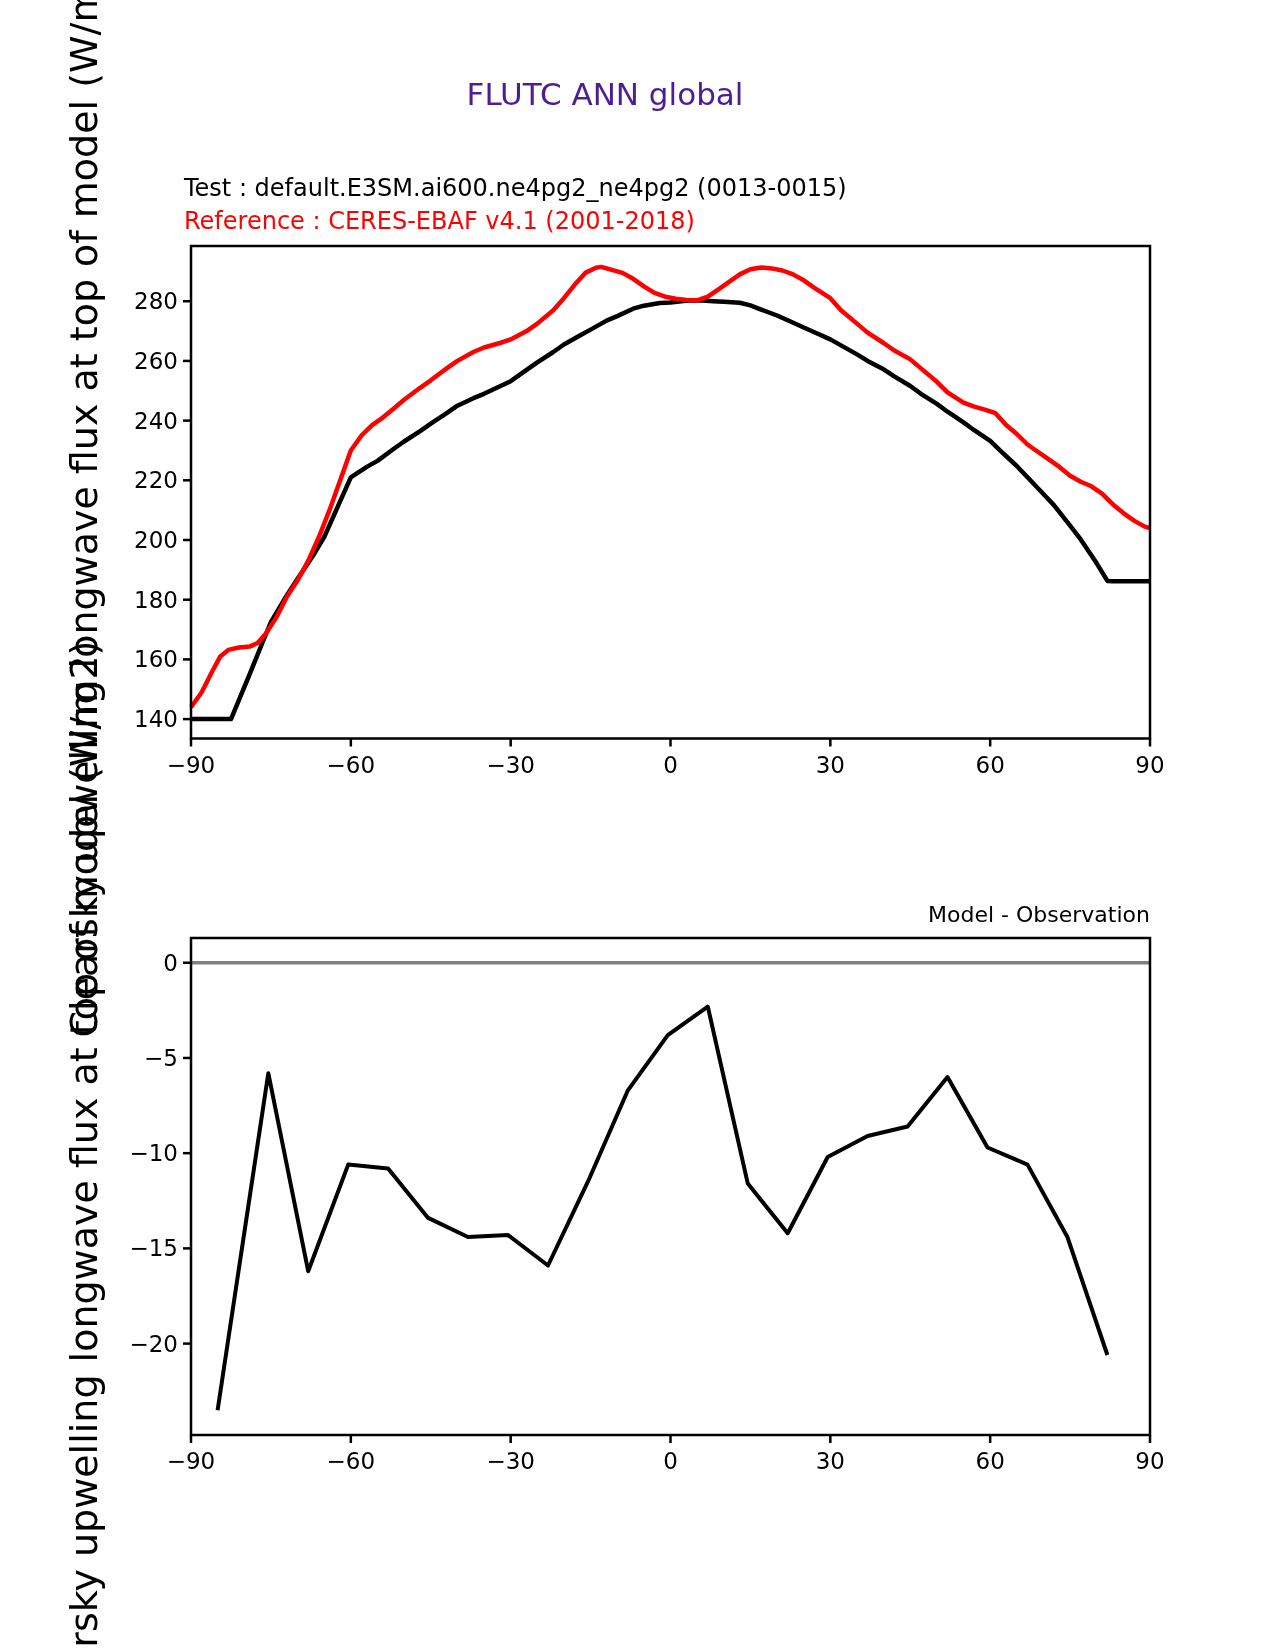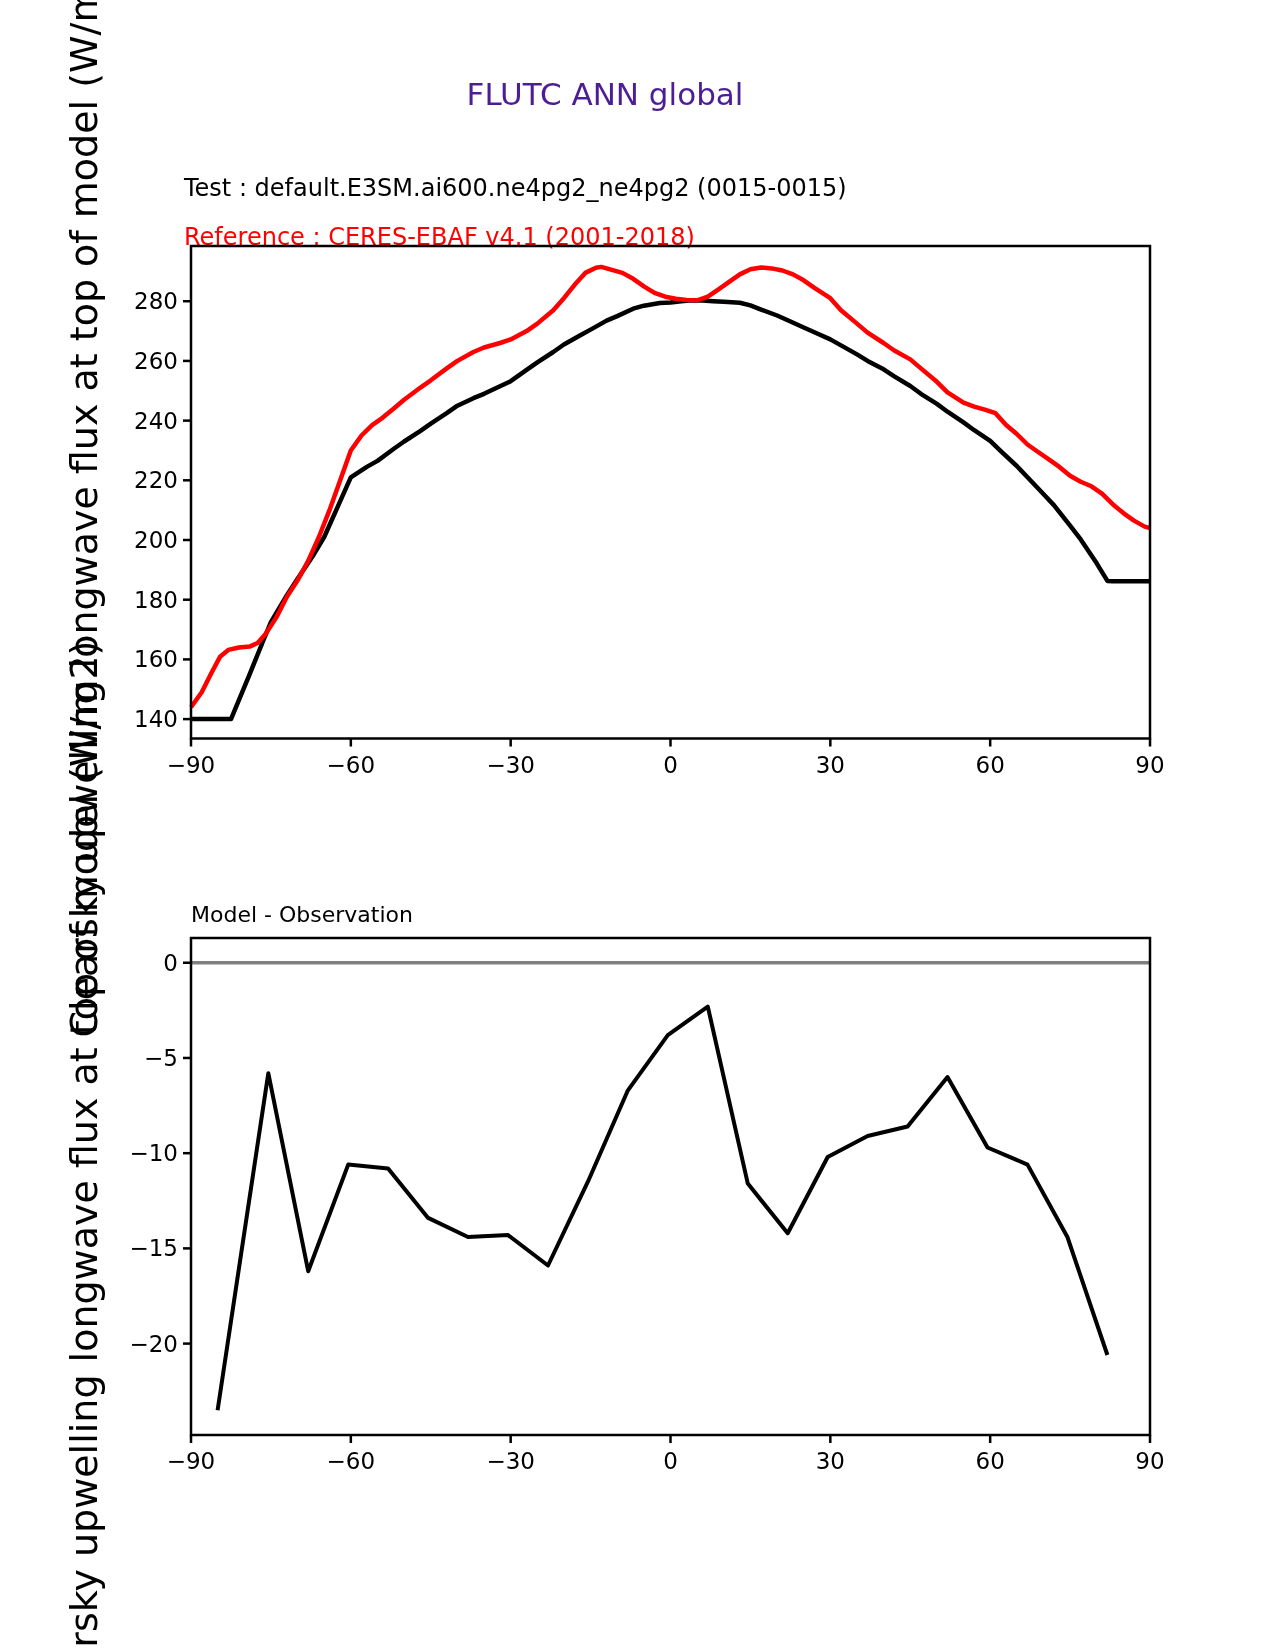--- a/index.html
+++ b/index.html
@@ -31,7 +31,7 @@
 <body>
 
 <div class="fig-title">FLUTC ANN global</div>
-<div class="annotation test">Test : default.E3SM.ai600.ne4pg2_ne4pg2 (0015-0015)</div>
+<div class="annotation test">Test : default.E3SM.ai600.ne4pg2_ne4pg2 (0013-0015)</div>
 <div class="annotation ref">Reference : CERES-EBAF v4.1 (2001-2018)</div>
 <div class="panel-title">Model - Observation</div>
 <div class="ylab top">Clearsky upwelling longwave flux at top of model (W/m2)</div>

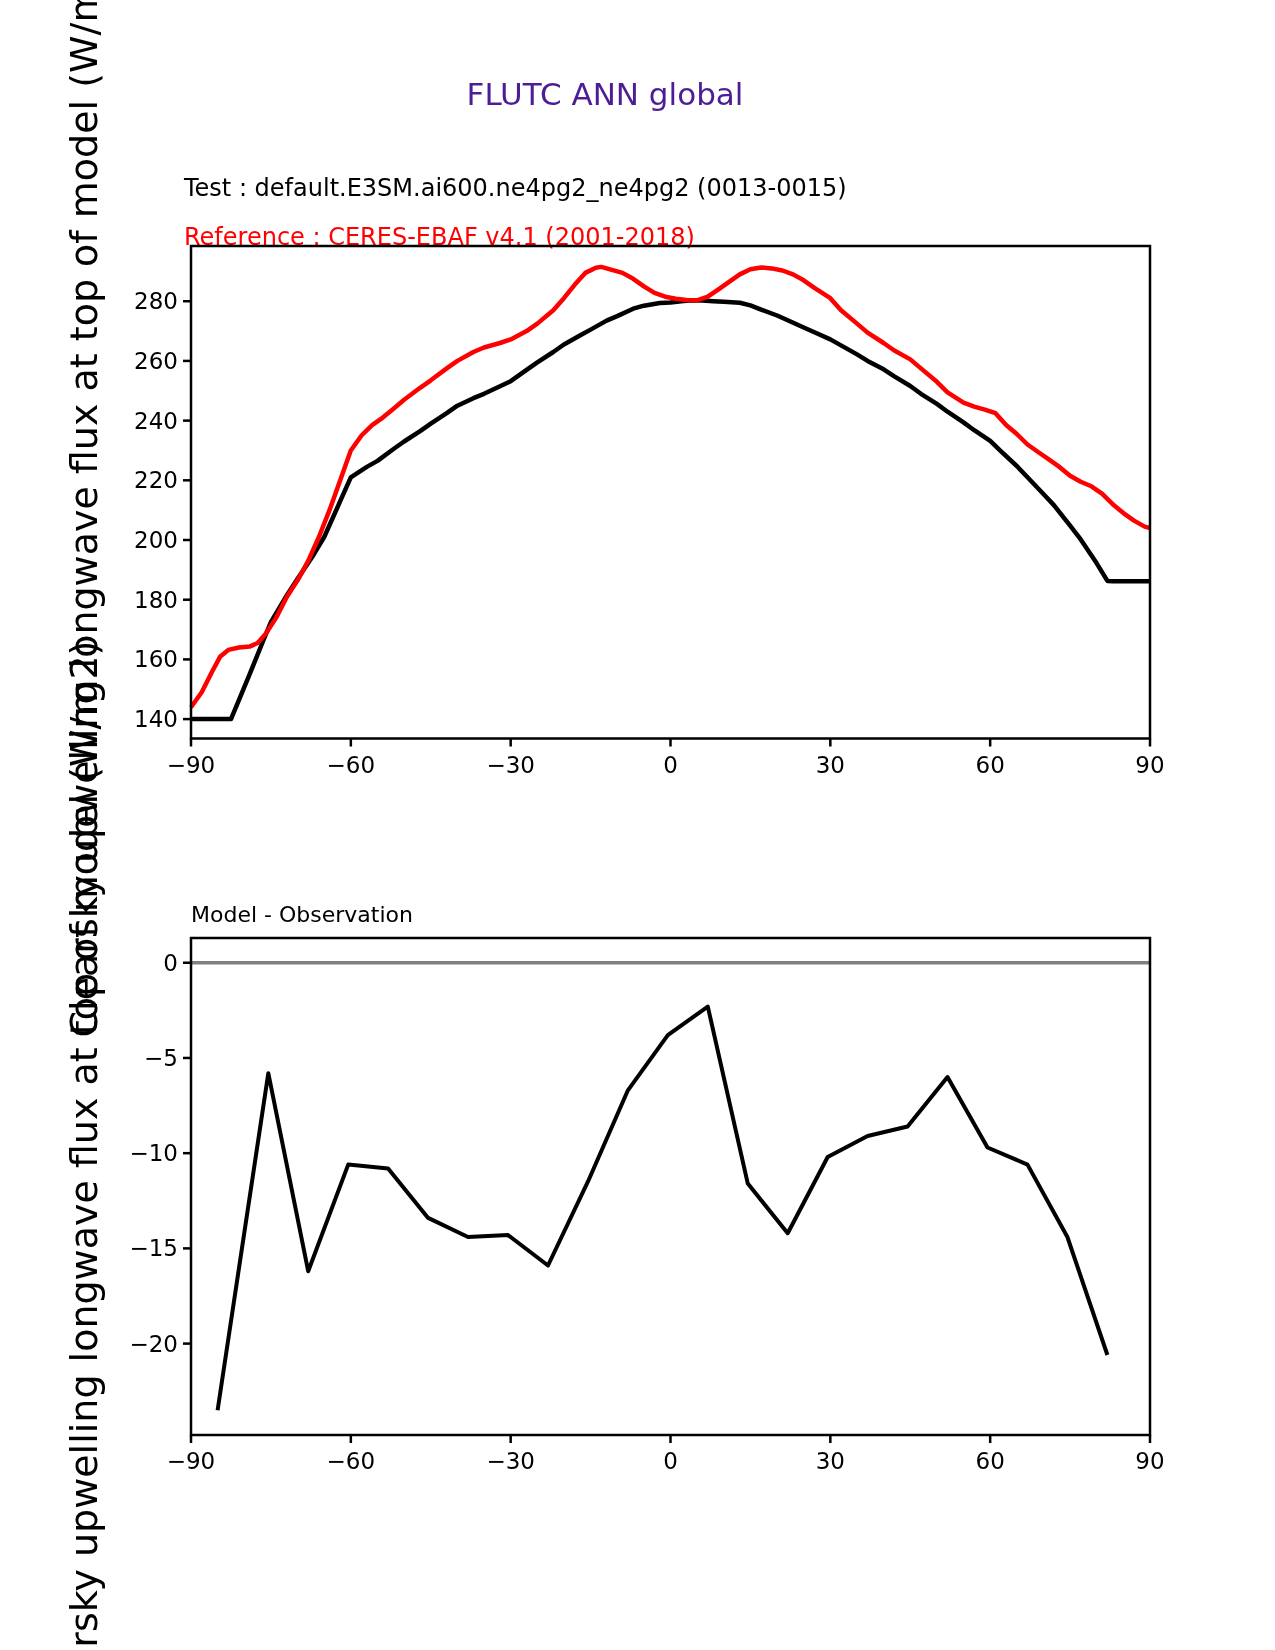--- a/index.html
+++ b/index.html
@@ -13,7 +13,7 @@
   }
   .annotation{position:absolute;left:184px;font-size:24px;color:#000;white-space:nowrap;}
   .annotation.test{top:174px;}
-  .annotation.ref{top:207px;color:#ff0000;margin-top:16px;}
+  .annotation.ref{top:207px;color:#ff0000;}
   .panel-title{
     position:absolute;top:902px;left:191px;width:959px;text-align:left;
     font-size:22px;color:#000;

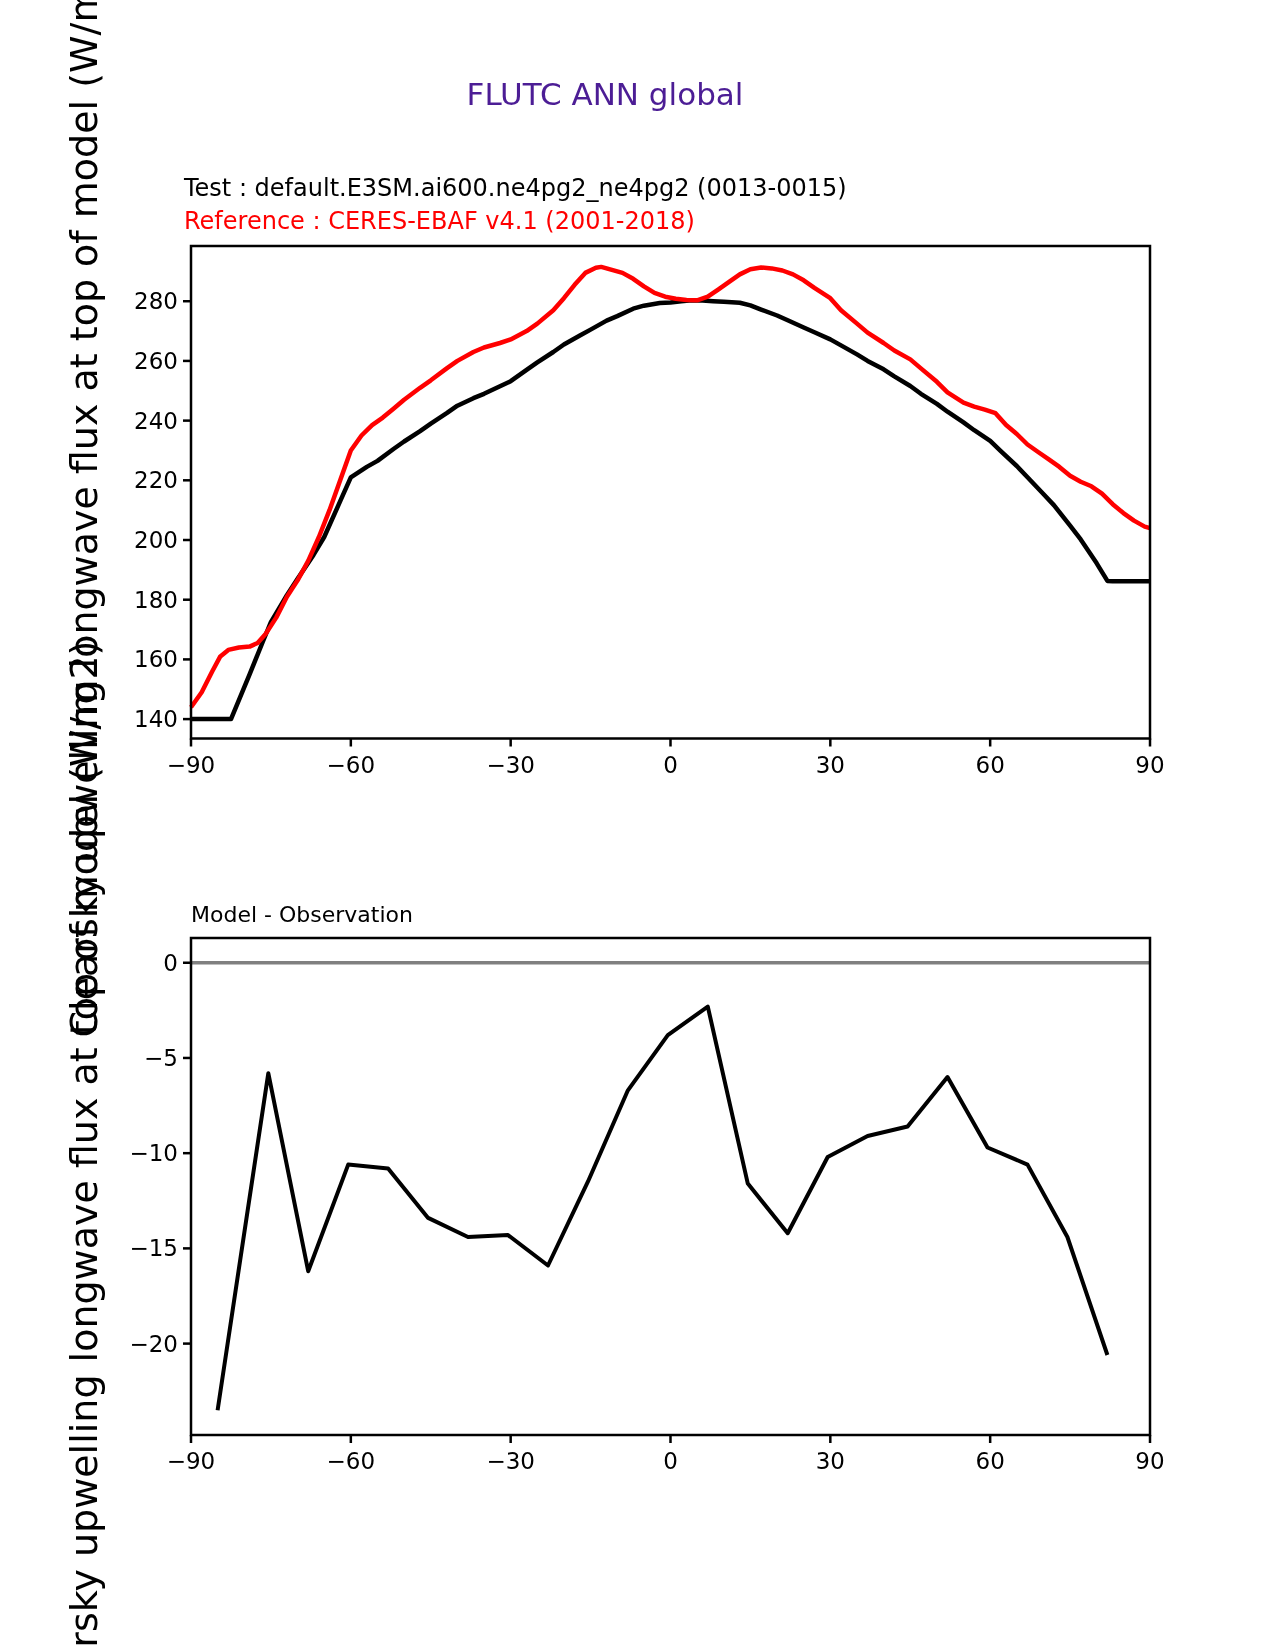--- a/index.html
+++ b/index.html
@@ -15,7 +15,7 @@
   .annotation.test{top:174px;}
   .annotation.ref{top:207px;color:#ff0000;}
   .panel-title{
-    position:absolute;top:902px;left:191px;width:959px;text-align:left;
+    position:absolute;top:902px;left:191px;width:959px;text-align:right;
     font-size:22px;color:#000;
   }
   .ylab{

